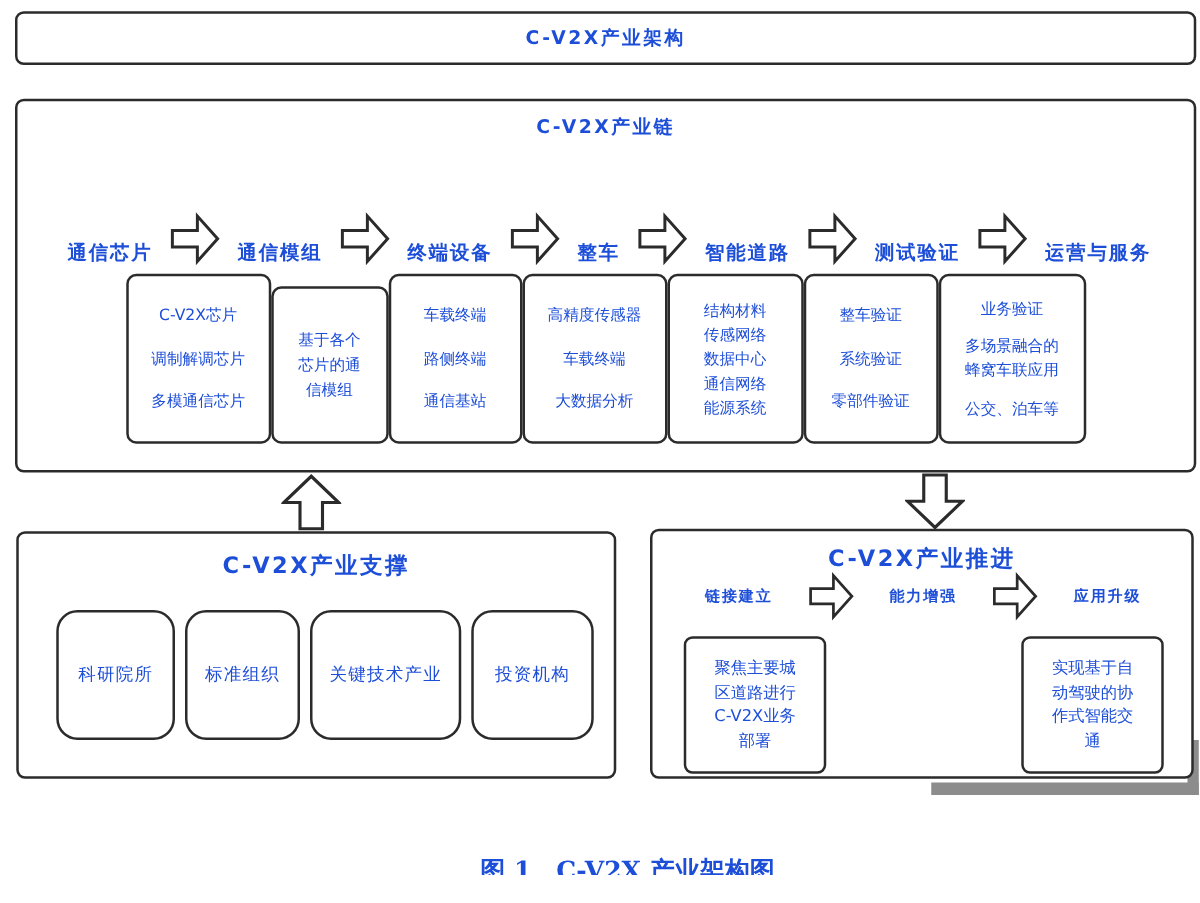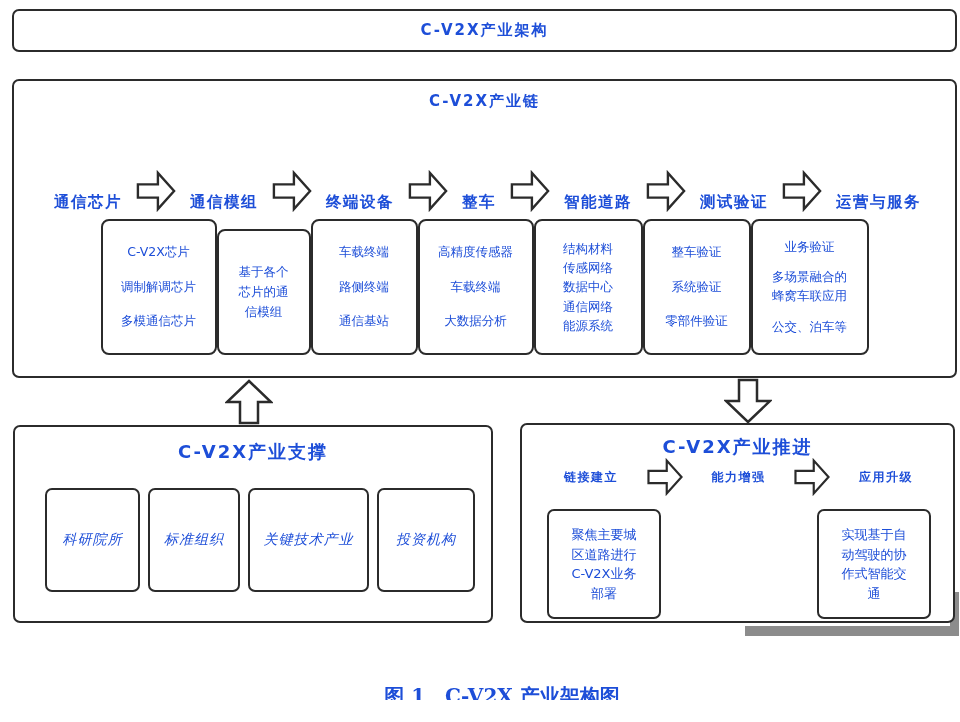--- a/index.html
+++ b/index.html
@@ -42,8 +42,8 @@
   .support{left:13px;top:425px;width:480px;height:198px;}
   .sec-title{position:absolute;top:13px;left:0;width:100%;text-align:center;font-weight:bold;font-size:18px;letter-spacing:2px;}
   .support-row{position:absolute;left:30px;top:61px;height:104px;display:flex;gap:8px;}
-  .sup-box{border:2px solid #2b2b2b;border-radius:7px;background:#fff;box-sizing:border-box;height:104px;
-    display:flex;align-items:center;justify-content:center;font-size:14px;letter-spacing:1px;text-align:left;font-style:italic;}
+  .sup-box{border:2px solid #2b2b2b;border-radius:17px;background:#fff;box-sizing:border-box;height:104px;
+    display:flex;align-items:center;justify-content:center;font-size:14px;letter-spacing:1px;text-align:left;}
   .s0{width:95px;} .s1{width:92px;} .s2{width:121px;} .s3{width:98px;}
 
   

